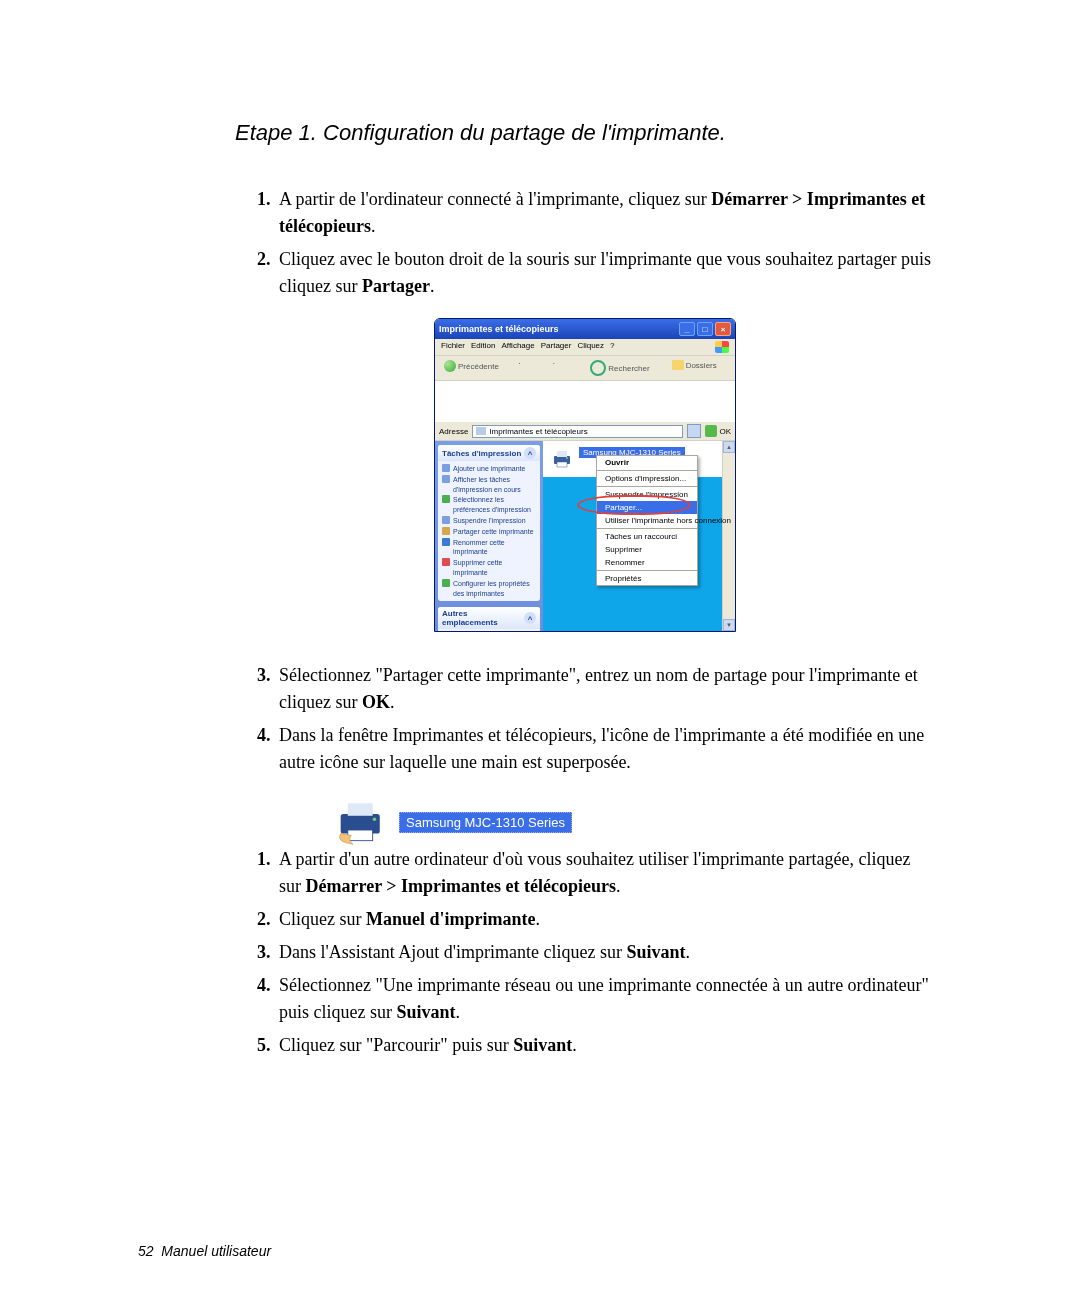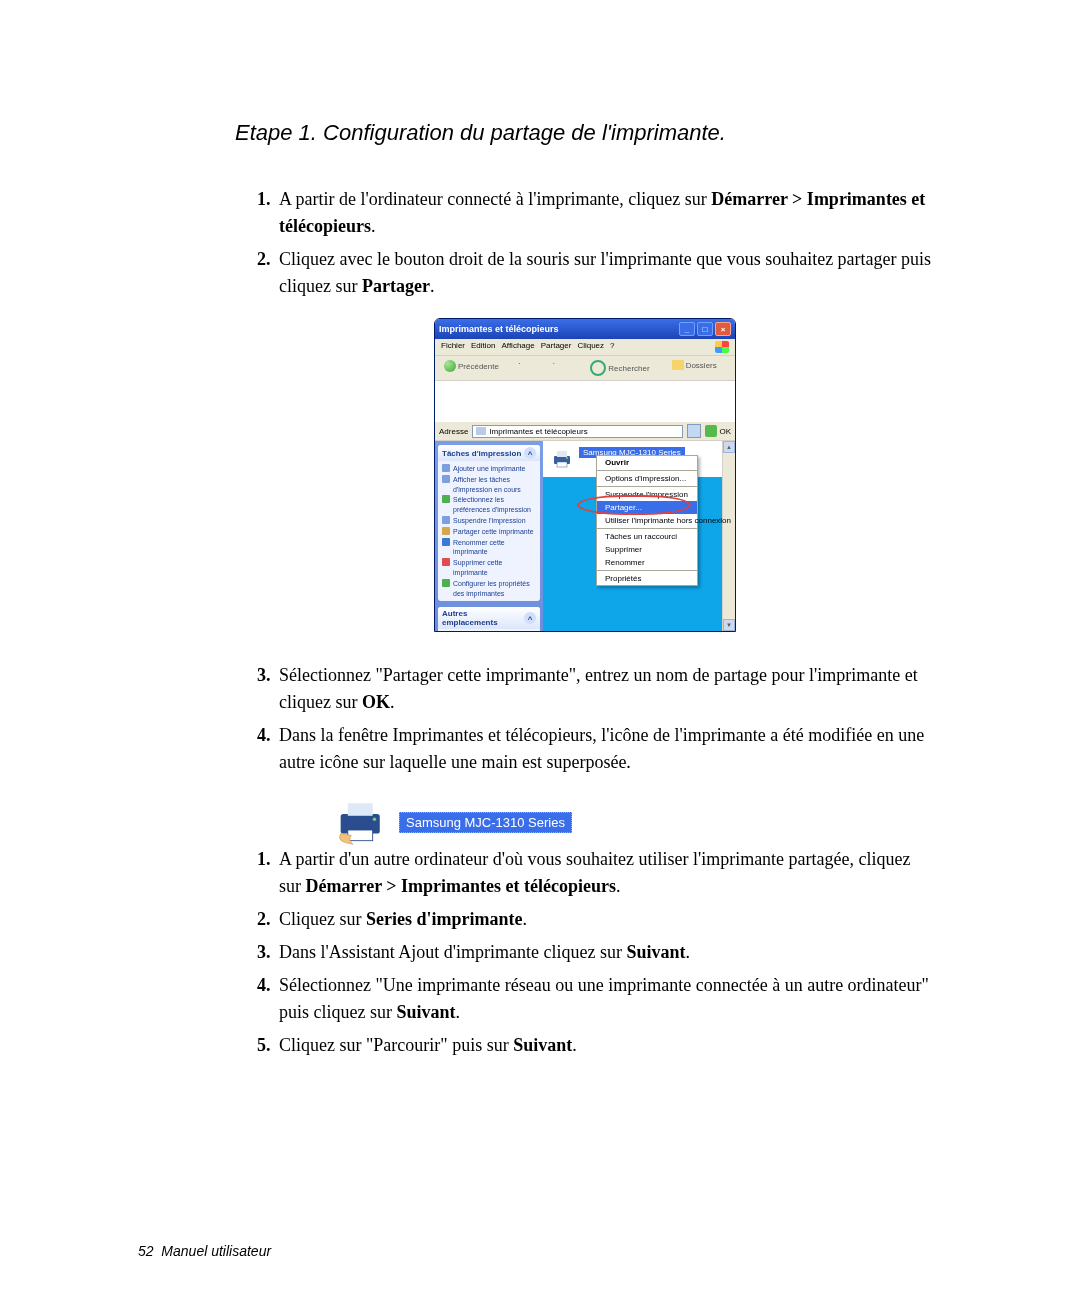--- a/index.html
+++ b/index.html
@@ -473,7 +473,7 @@
         <span>A partir d'un autre ordinateur d'où vous souhaitez utiliser l'imprimante partagée, cliquez sur </span><span class="bold">Démarrer &gt; Imprimantes et télécopieurs</span><span>.</span>
       </li>
       <li>
-        <span>Cliquez sur </span><span class="bold">Series d'imprimante</span><span>.</span>
+        <span>Cliquez sur </span><span class="bold">Manuel d'imprimante</span><span>.</span>
       </li>
       <li>
         <span>Dans l'Assistant Ajout d'imprimante cliquez sur </span><span class="bold">Suivant</span><span>.</span>

